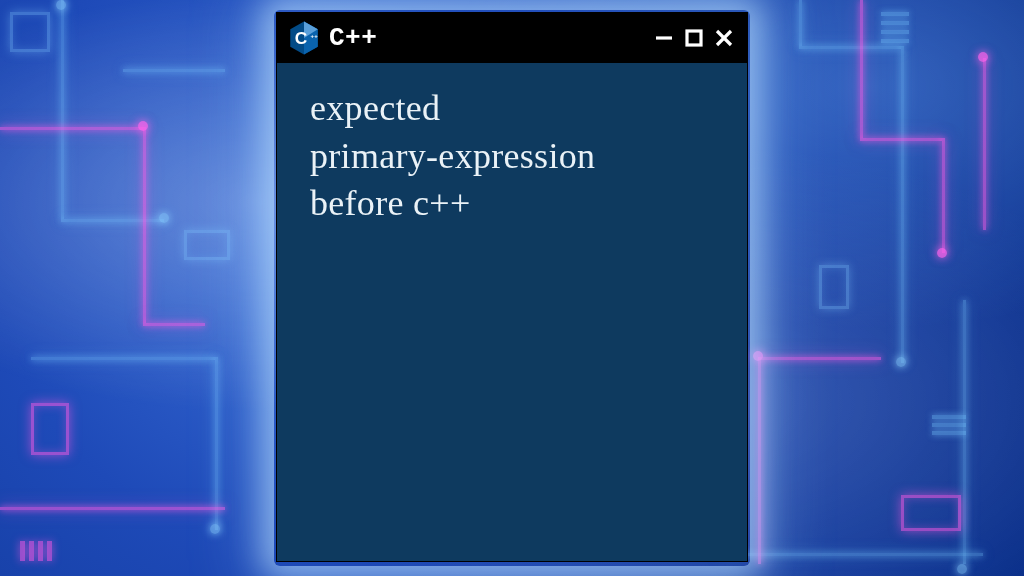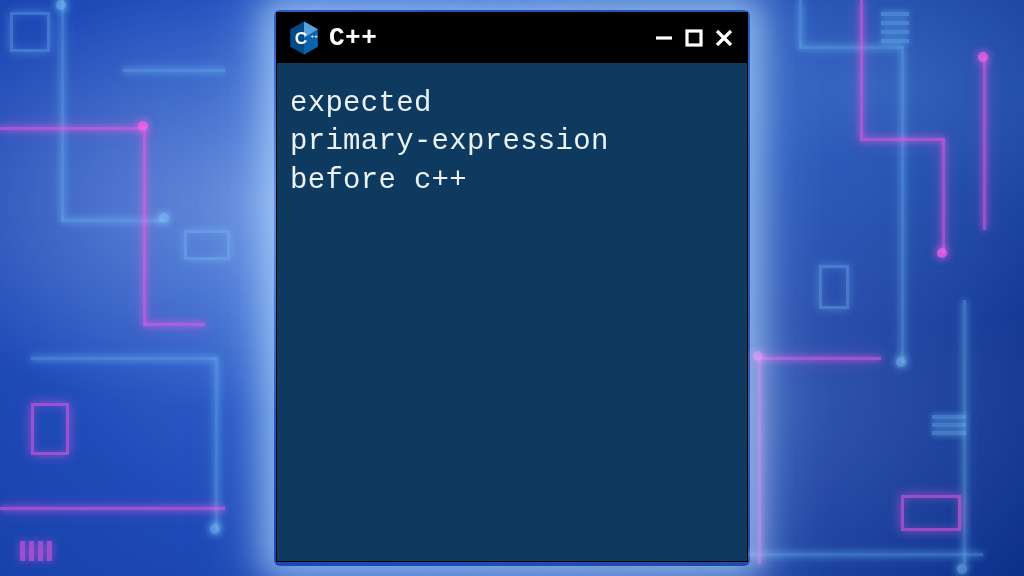--- a/index.html
+++ b/index.html
@@ -90,10 +90,10 @@
     .ctrl { width: 22px; height: 22px; display:flex; align-items:center; justify-content:center; }
     .ctrl svg { stroke:#fff; stroke-width:3.2; fill:none; }
     .content {
-      flex: 1; padding: 22px 18px 18px 13px;
+      flex: 1; padding: 22px 18px 18px 33px;
       color: #eaf2f7;
-      font-size: 29px; line-height: 1.32;
-      font-family: Liberation Mono, monospace;
+      font-size: 36px; line-height: 1.32;
+      font-family: Liberation Serif, serif;
       white-space: pre-line;
       letter-spacing: .3px;
     }

